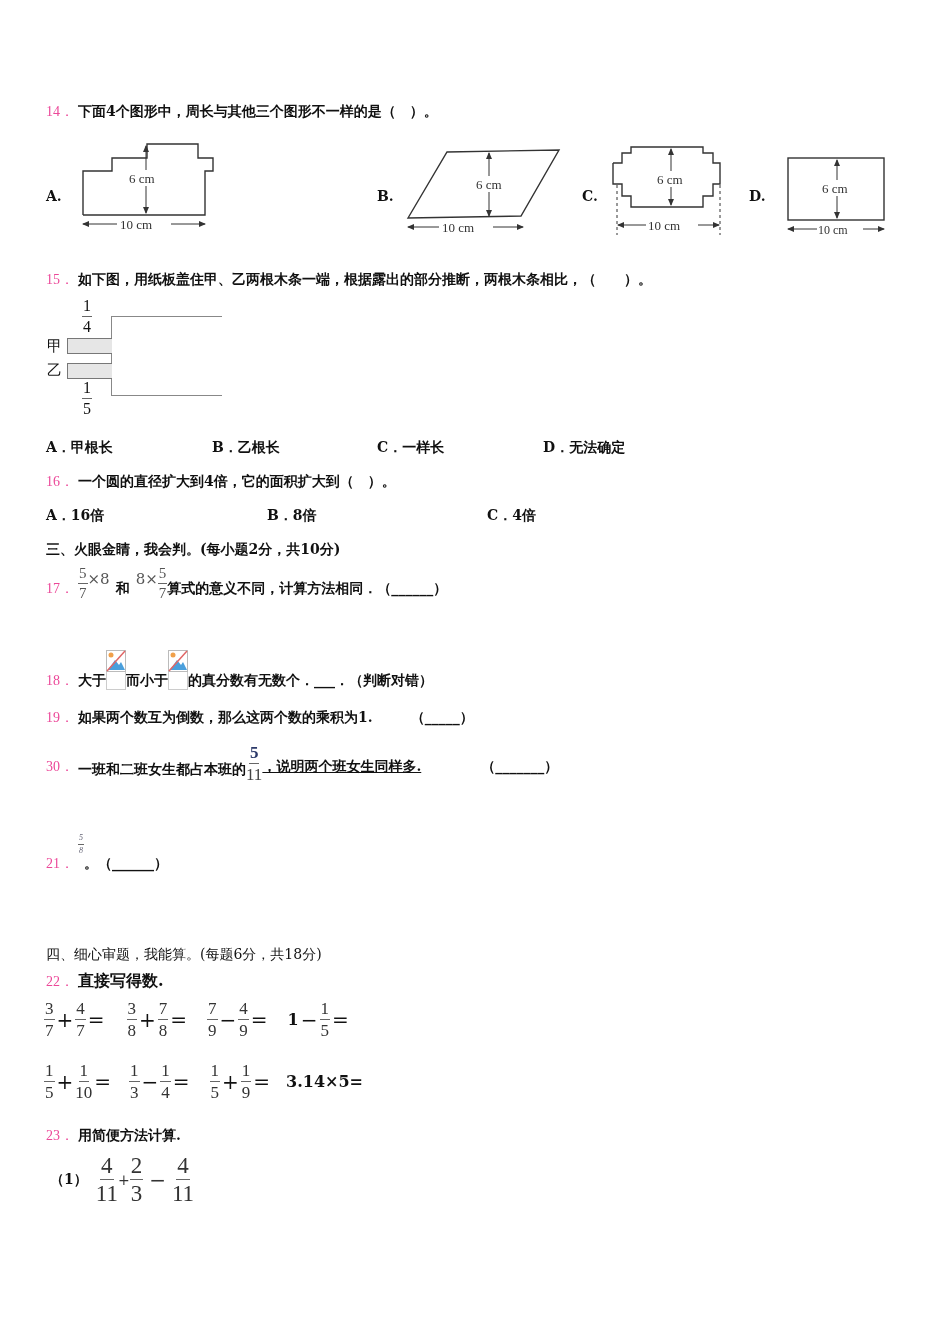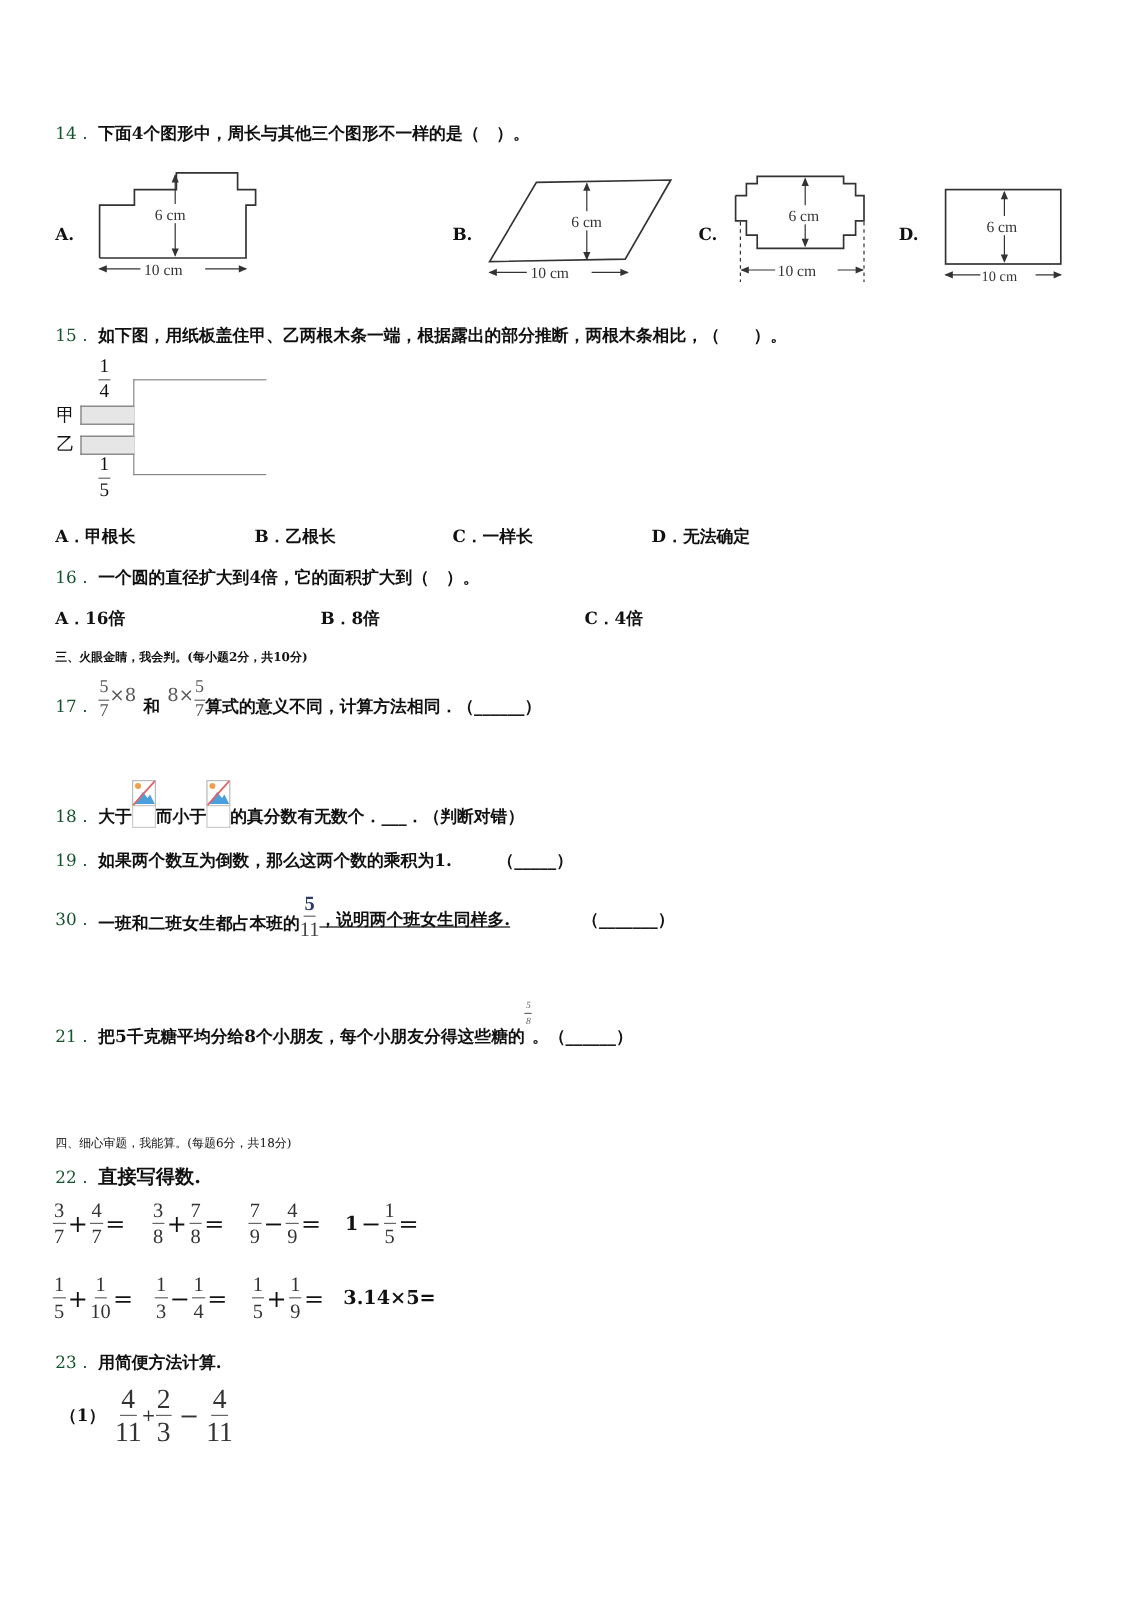--- a/index.html
+++ b/index.html
@@ -7,7 +7,7 @@
        font-family:"DejaVu Serif","Liberation Serif",serif;color:#111;}
   .abs{position:absolute;}
   .q{font-size:14px;font-weight:bold;white-space:nowrap;}
-  .qn{font-weight:normal;color:#14532d;margin-right:4px;}
+  .qn{font-weight:normal;color:#ec4899;margin-right:4px;font-family:Liberation Serif, serif;}
   .opt{font-size:14px;font-weight:bold;white-space:nowrap;}
   .frac{display:inline-flex;flex-direction:column;align-items:center;vertical-align:middle;
         font-family:"Liberation Serif",serif;font-weight:normal;line-height:1;}

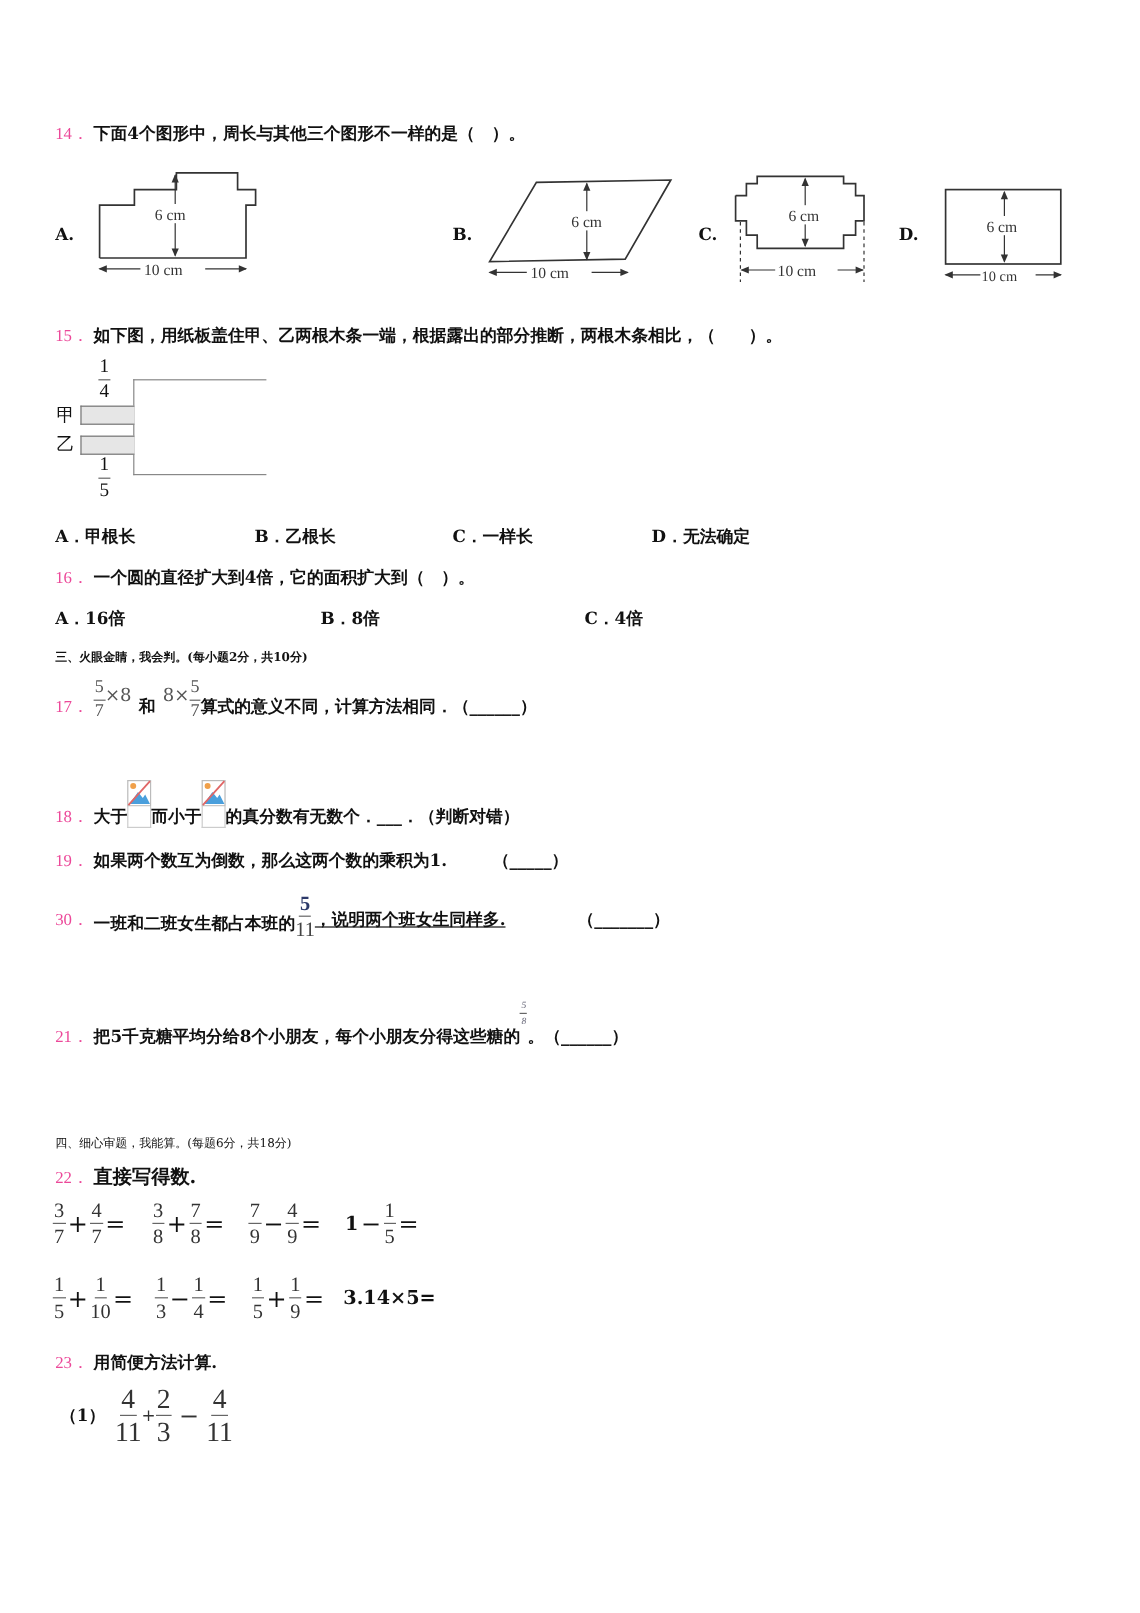--- a/index.html
+++ b/index.html
@@ -14,7 +14,7 @@
   .frac .n{padding:0 1px 2px 1px;border-bottom:1px solid #666;}
   .frac .d{padding-top:2px;}
   .gray{color:#555;}
-  .sec{font-size:10px;white-space:nowrap;}
+  .sec{font-size:14px;white-space:nowrap;}
   .big{font-size:16px;}
   .calc{font-size:18px;display:flex;align-items:center;}
   .calc .op{font-size:20px;margin:0 2px;}

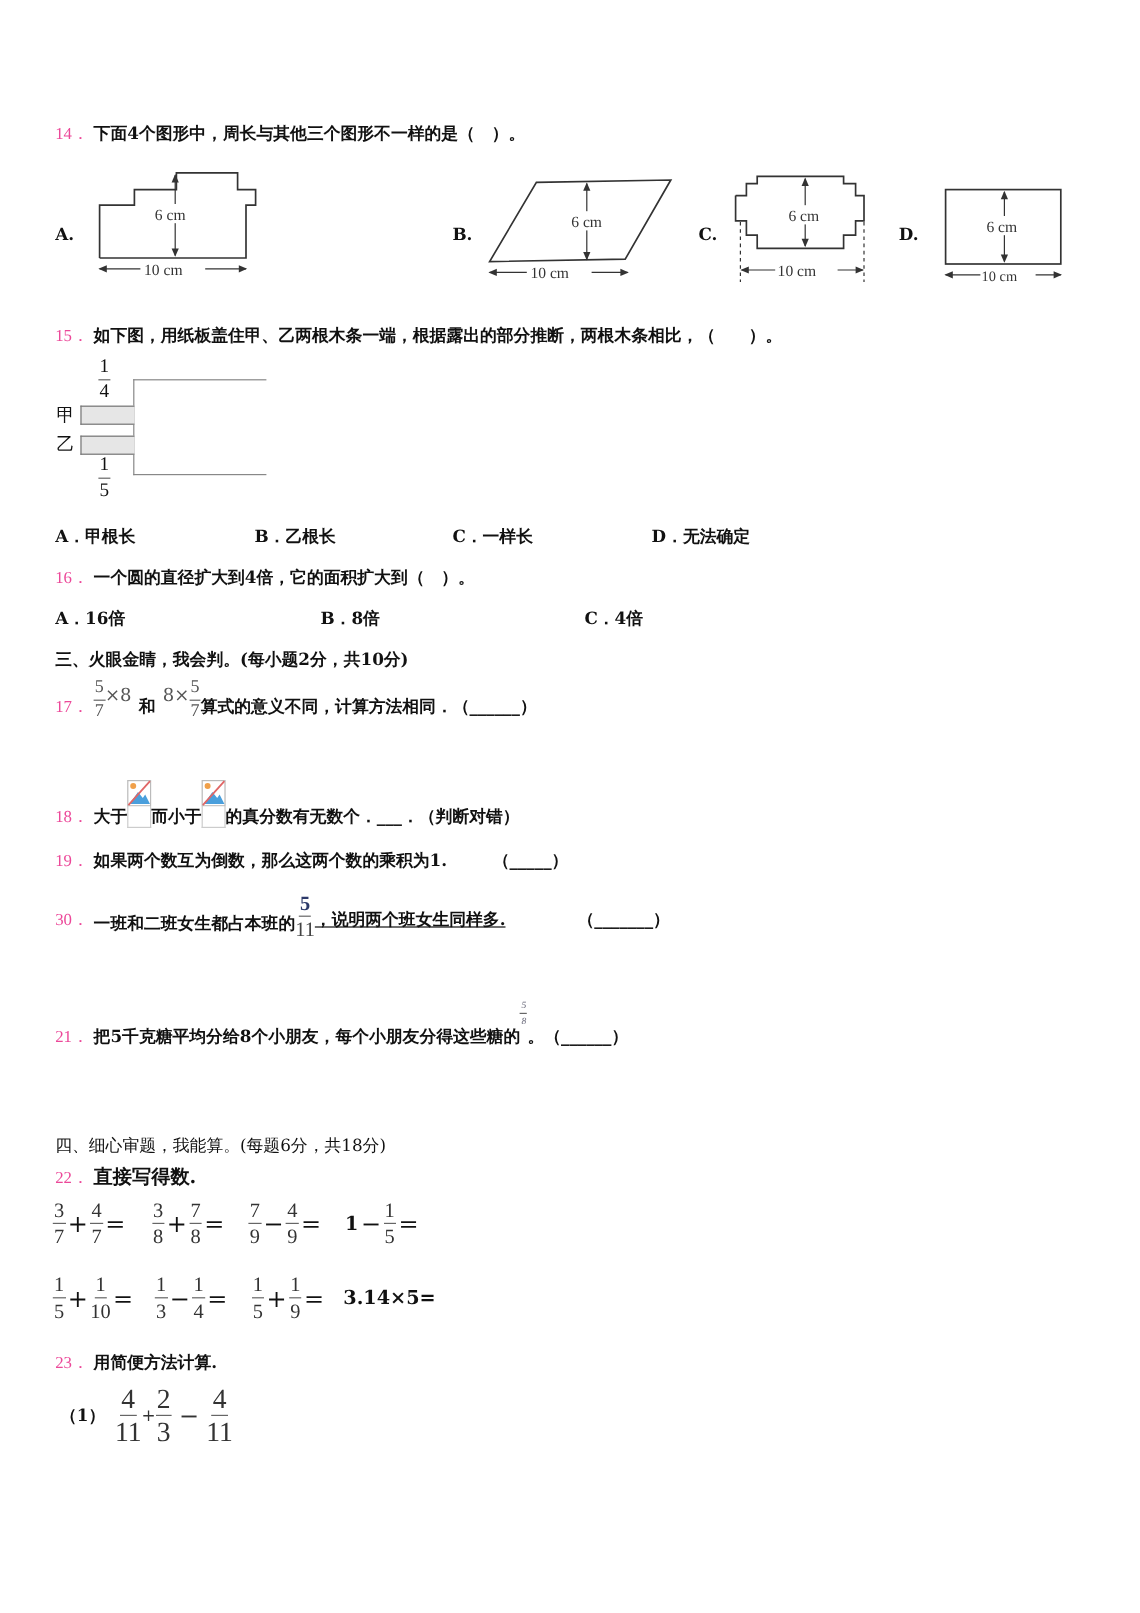--- a/index.html
+++ b/index.html
@@ -180,7 +180,6 @@
 
 <div class="abs q" style="left:46px;top:834px;display:flex;align-items:flex-end;">
   <span class="qn">21．</span>
-  <span>把5千克糖平均分给8个小朋友，每个小朋友分得这些糖的</span>
   <span class="frac" style="font-size:8px;color:#667;font-style:italic;margin-bottom:18px;">
       <span class="n">5</span>
       <span class="d">8</span>

